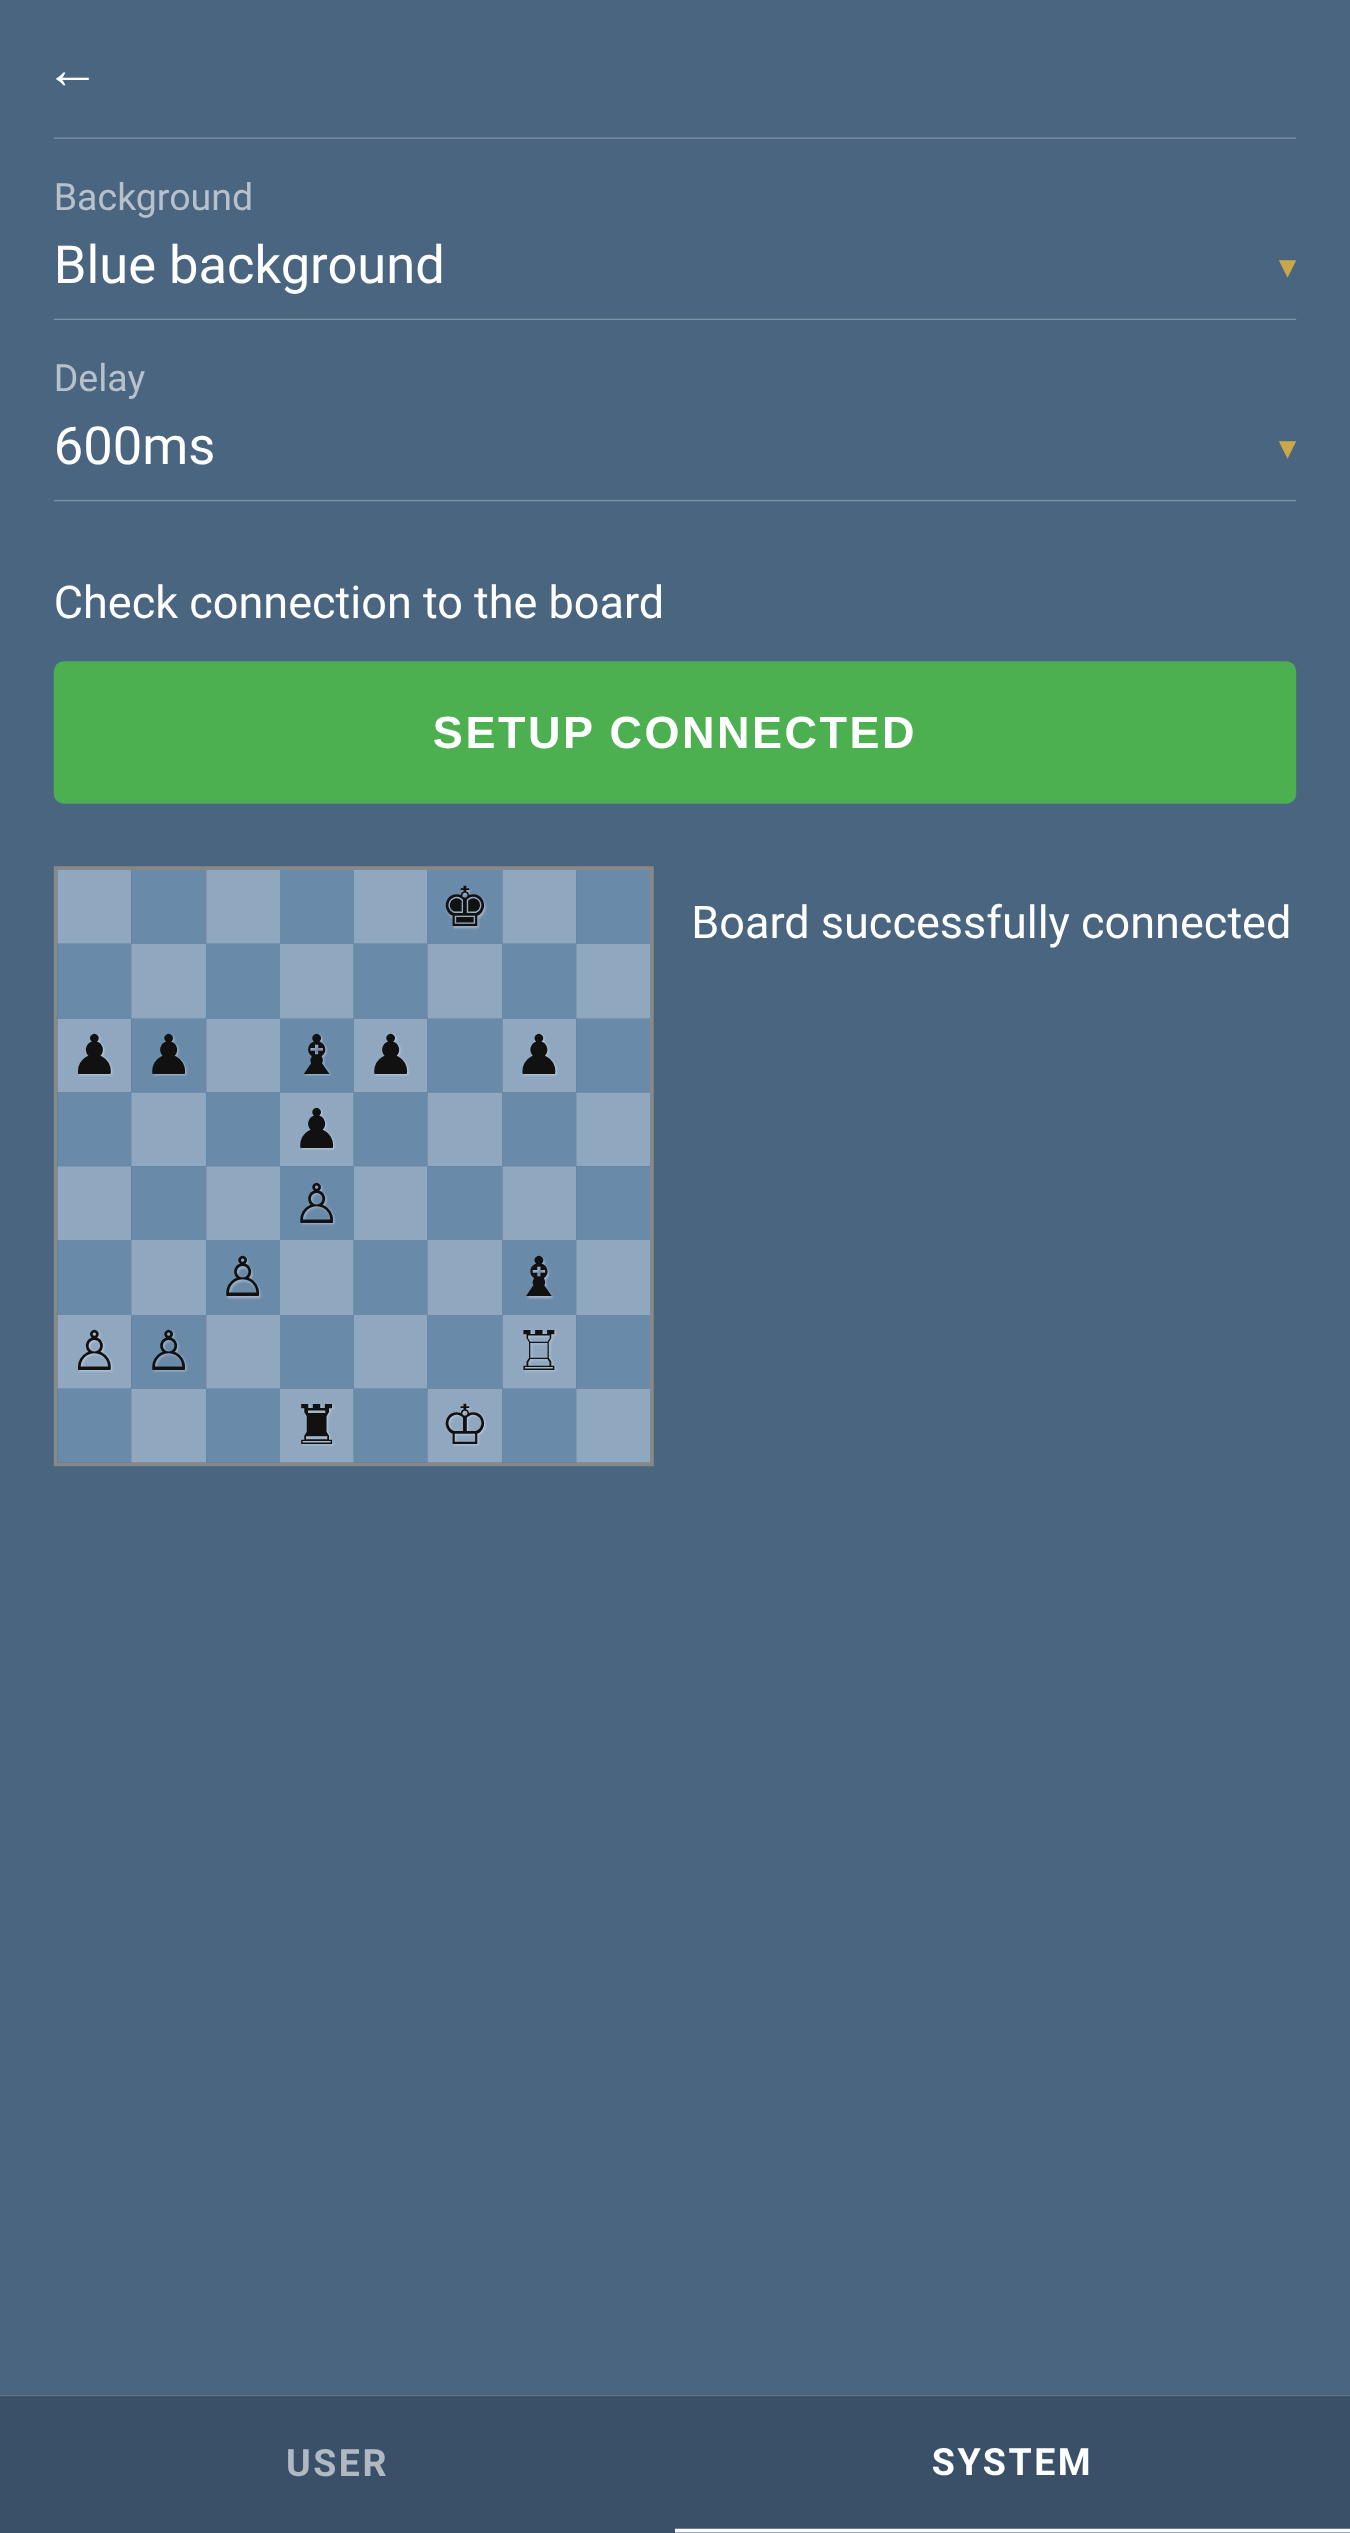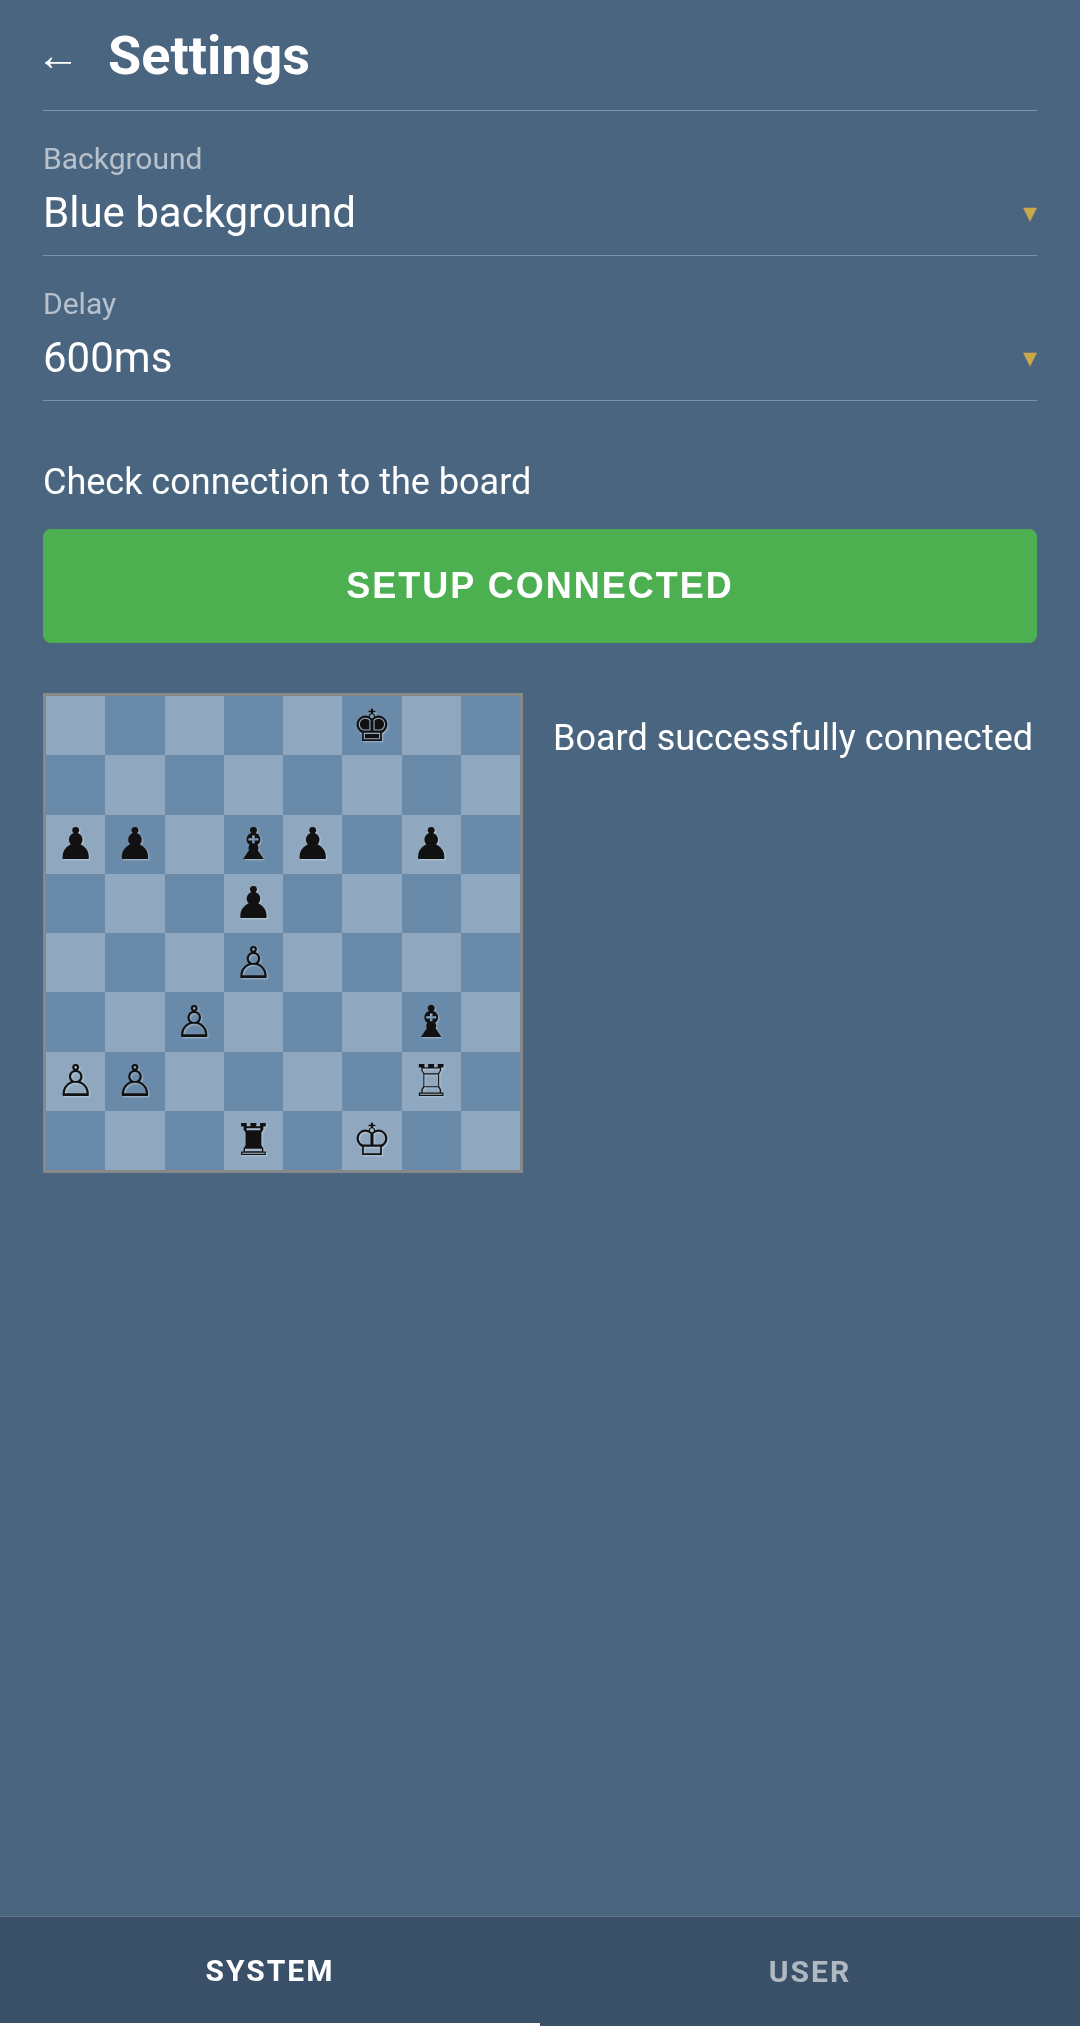--- a/index.html
+++ b/index.html
@@ -197,7 +197,6 @@
 
 <div class="header">
   <span class="header-back-icon">←</span>
-  <span class="header-title">Settings</span>
 </div>
 
 <div class="page-body">

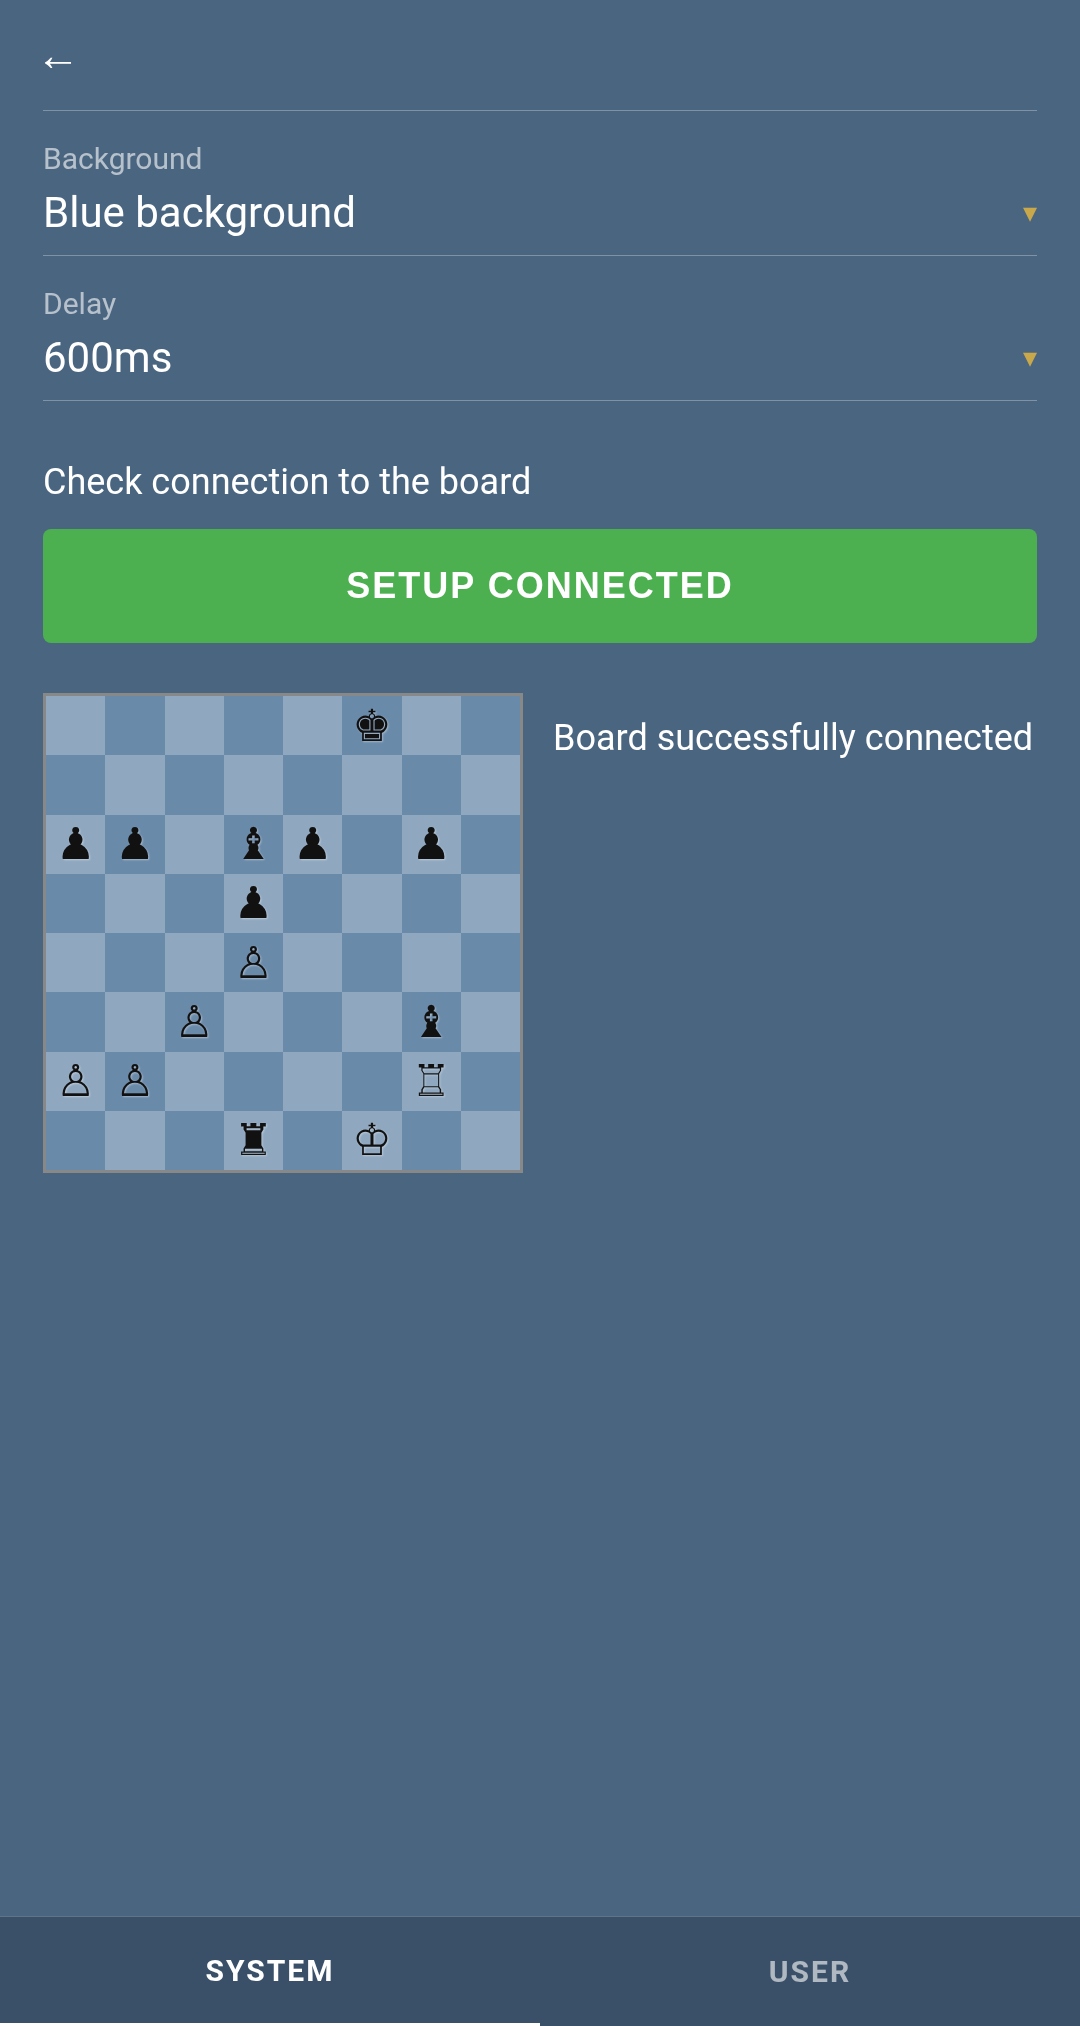--- a/index.html
+++ b/index.html
@@ -304,8 +304,8 @@
 </div>
 
 <div class="bottom-nav">
+  <div class="nav-tab">USER</div>
   <div class="nav-tab active">SYSTEM</div>
-  <div class="nav-tab">USER</div>
 </div>
 
 </body></html>

